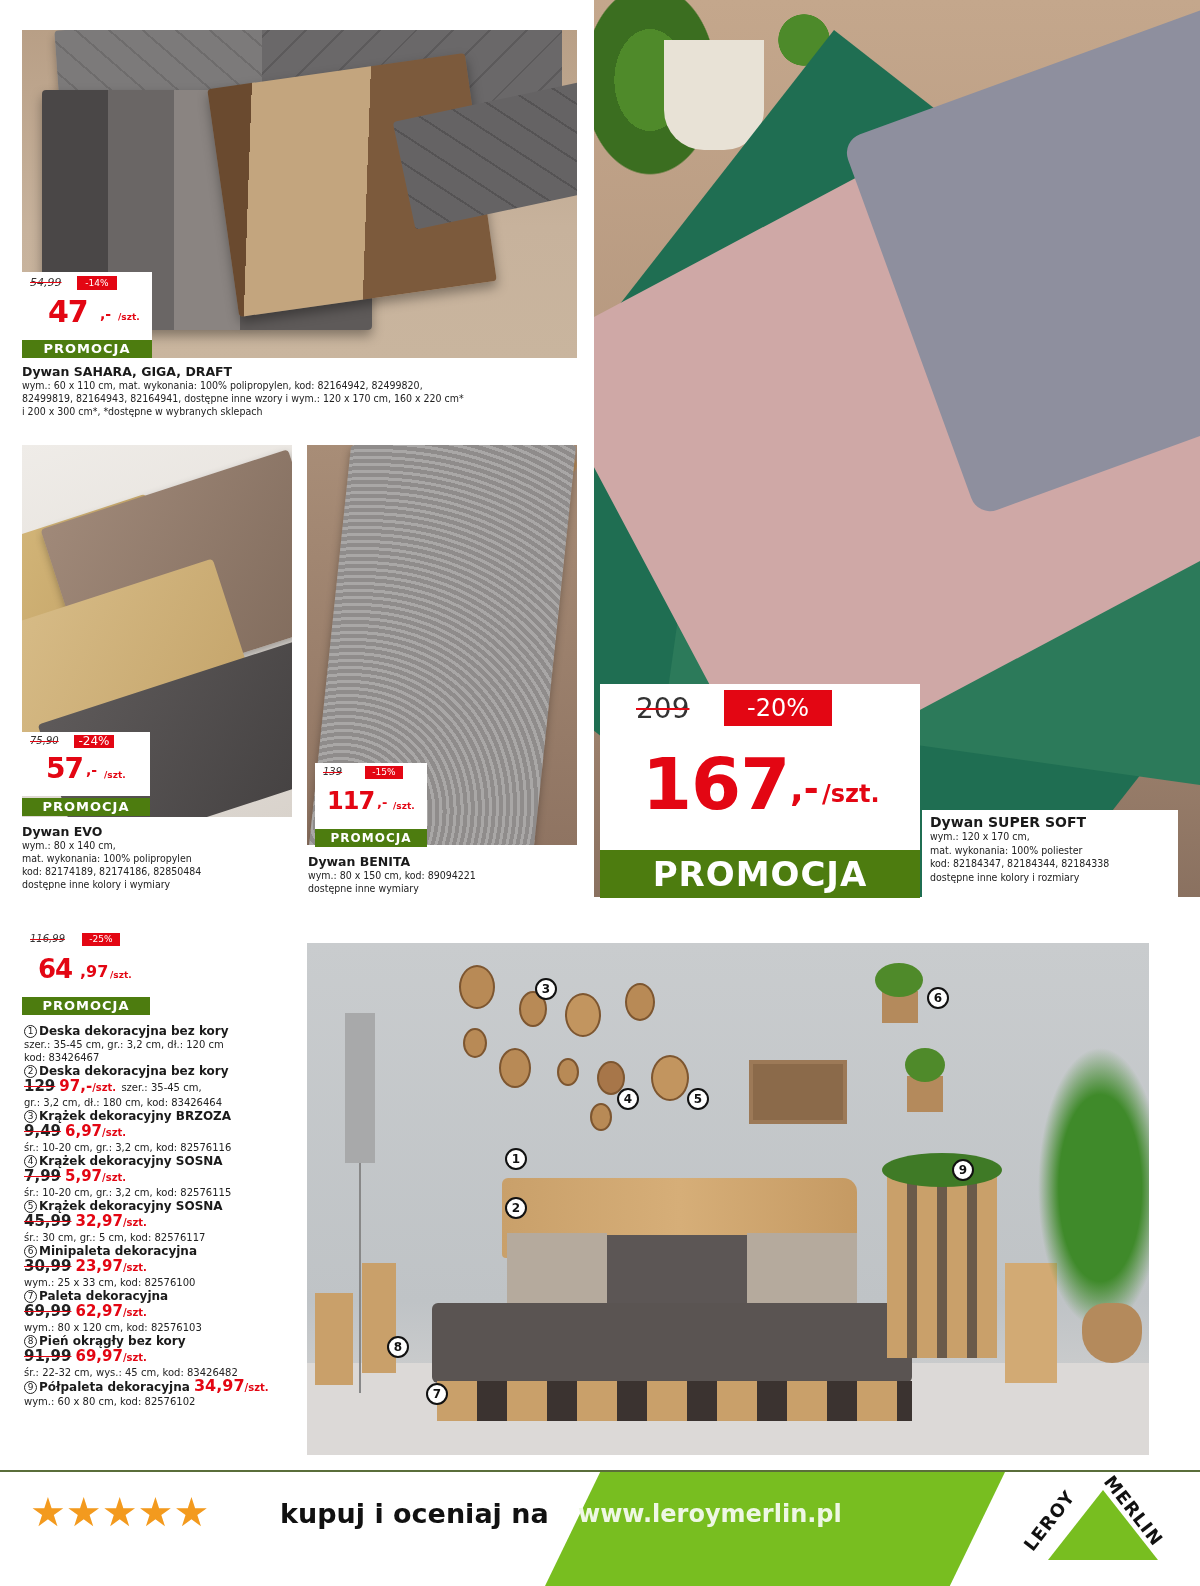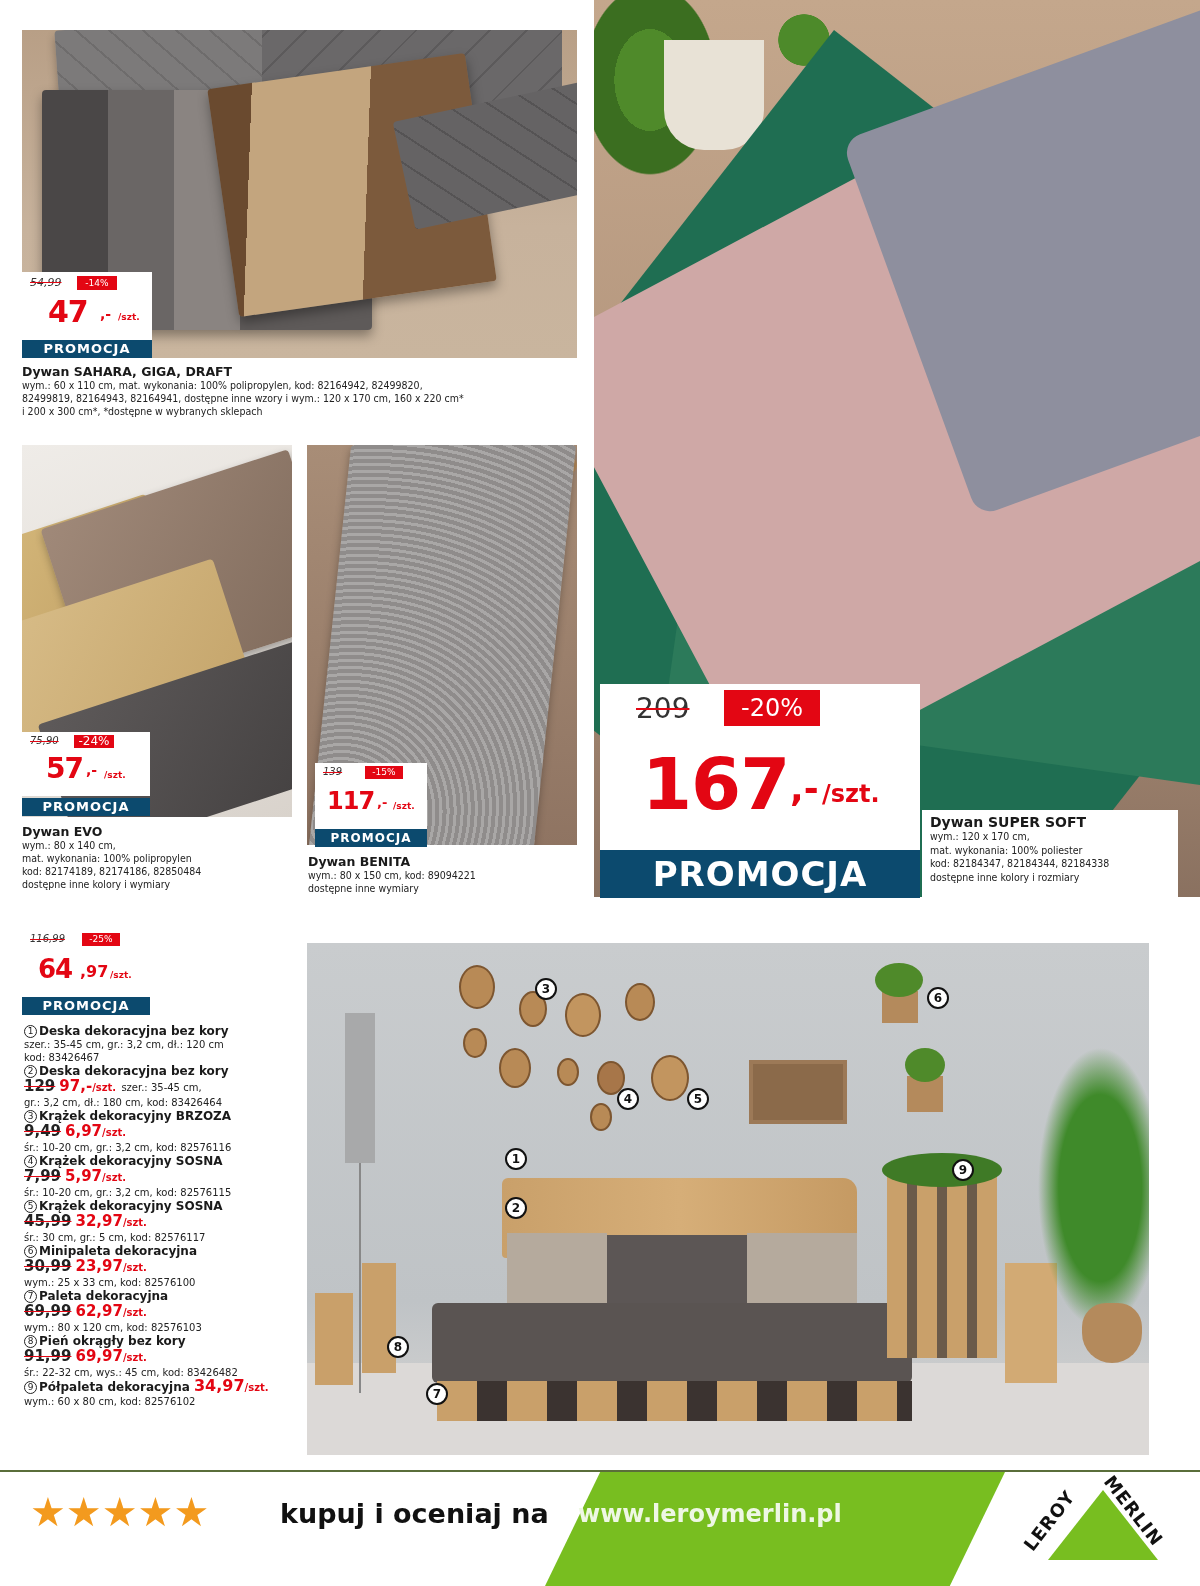--- a/index.html
+++ b/index.html
@@ -10,7 +10,7 @@
   .abs { position: absolute; }
   .red { color: #e30613; }
   .promo-bar {
-    background: #0c4a6e; color: #fff; font-weight: bold; text-align: center; letter-spacing: 1px;
+    background: #4d7c0f; color: #fff; font-weight: bold; text-align: center; letter-spacing: 1px;
     font-family: "DejaVu Sans", sans-serif;
   }
   .old { text-decoration: line-through; text-decoration-color: #e30613; color: #333; font-style: italic; }

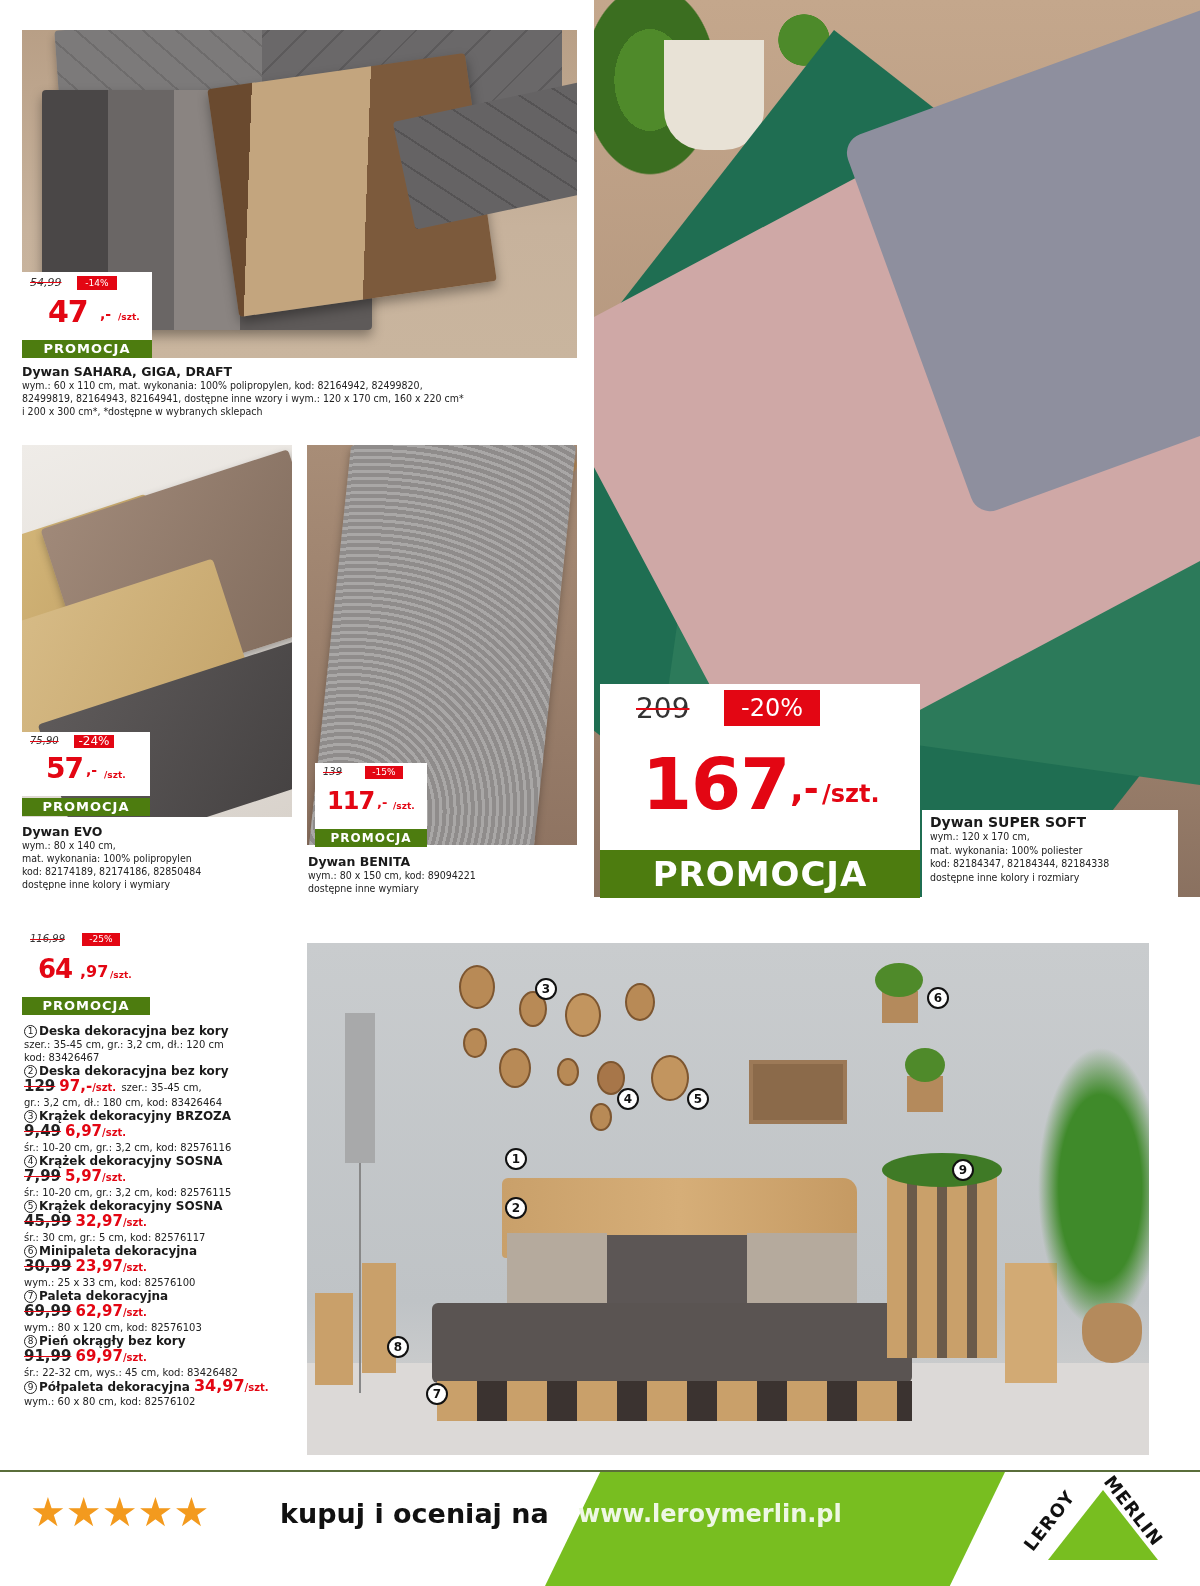--- a/index.html
+++ b/index.html
@@ -144,7 +144,7 @@
 </div>
 <div class="abs pricebox" style="left:600px;top:684px;width:320px;height:166px;">
   <span class="abs old" style="left:36px;top:8px;font-size:28px;font-style:normal;">209</span>
-  <span class="abs badge" style="left:124px;top:6px;width:96px;height:36px;font-size:24px;line-height:36px;">-20%</span>
+  <span class="abs badge" style="left:124px;top:6px;width:108px;height:36px;font-size:24px;line-height:36px;">-20%</span>
   <span class="abs bigprice" style="left:42px;top:60px;font-size:72px;line-height:80px;">167</span>
   <span class="abs unit" style="left:190px;top:84px;font-size:36px;">,-</span>
   <span class="abs unit" style="left:222px;top:96px;font-size:24px;">/szt.</span>

